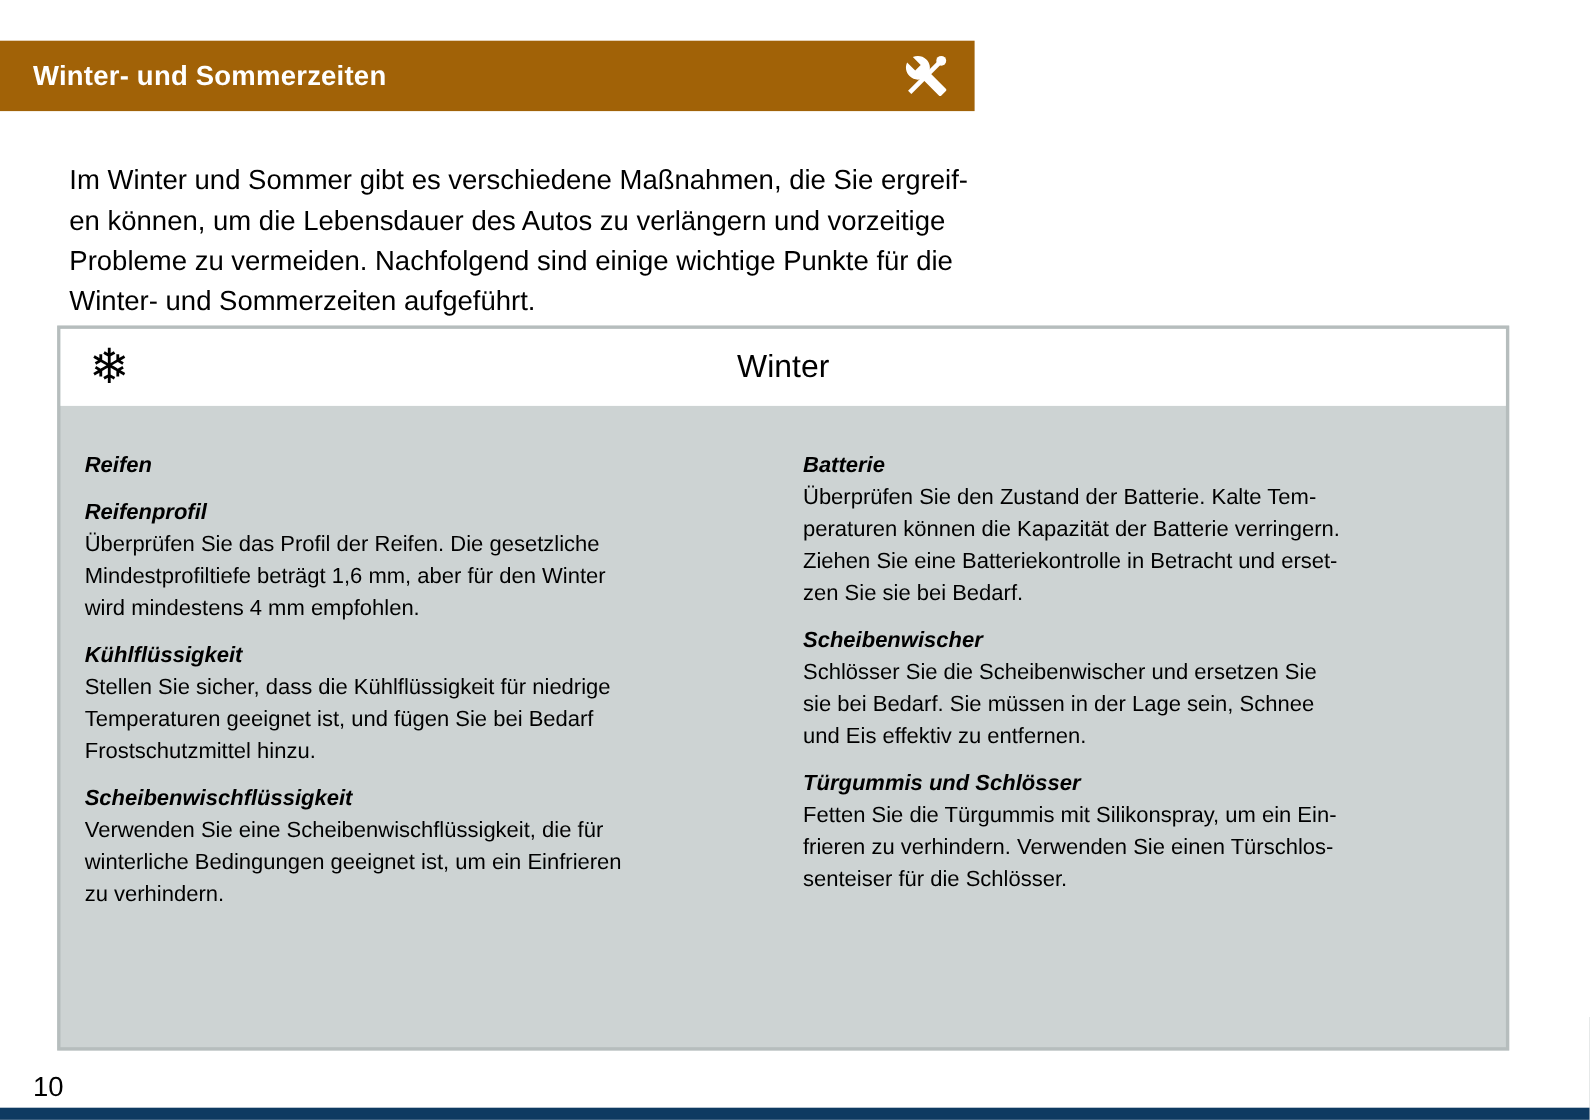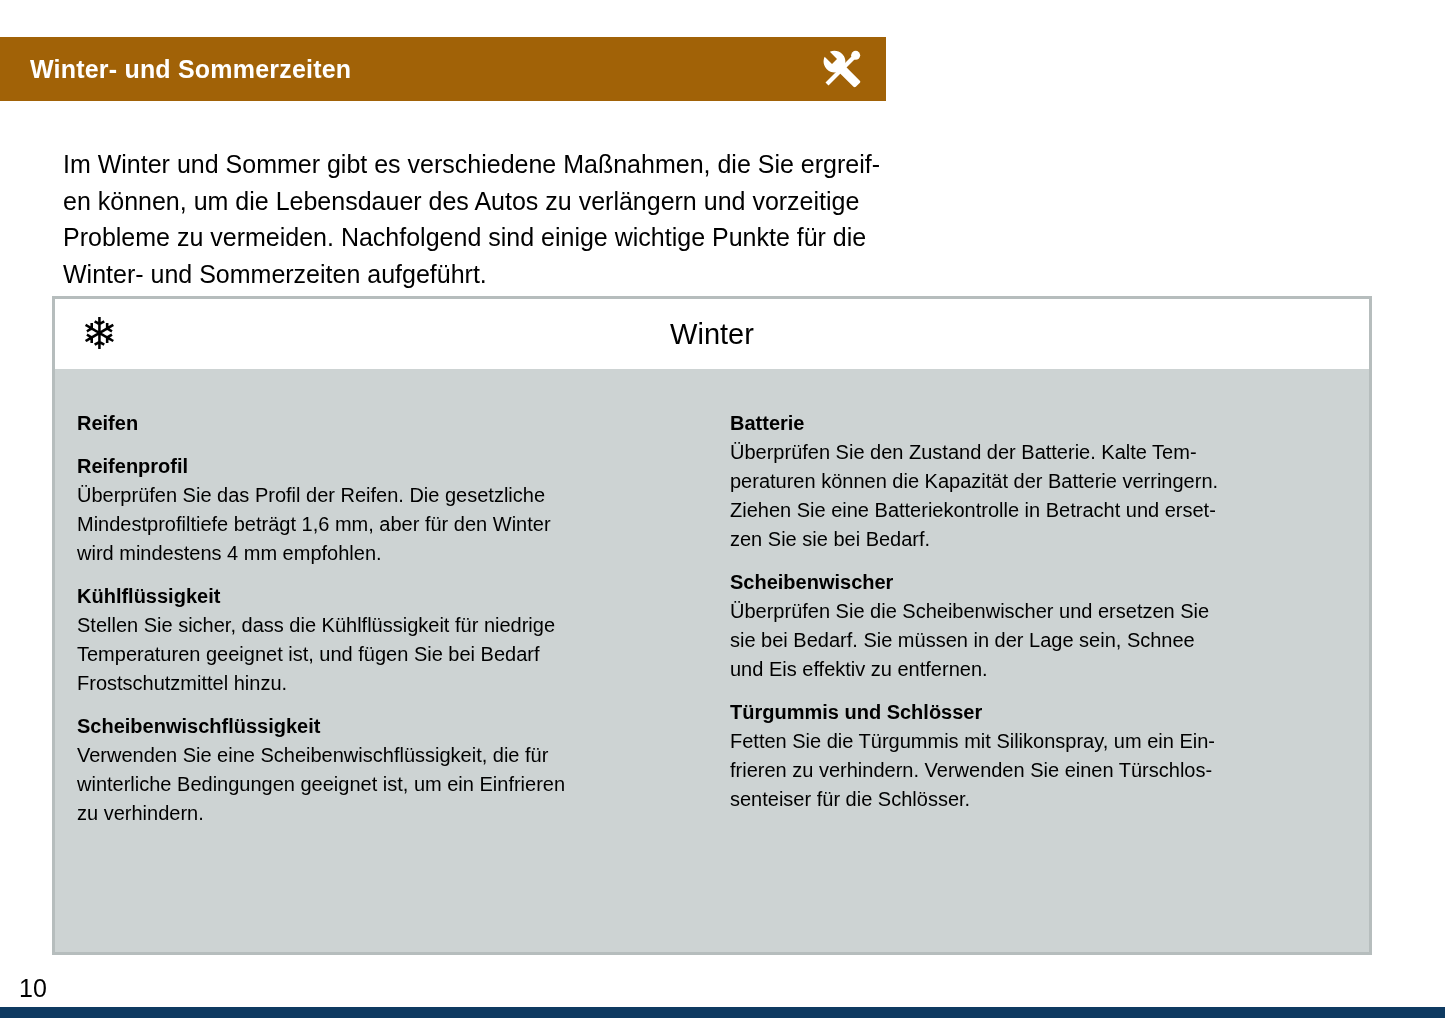--- a/index.html
+++ b/index.html
@@ -86,6 +86,7 @@
     font-weight: bold;
     line-height: 29px;
     margin: 0;
+    font-style: italic;
   }
   .section-body {
     font-size: 20px;

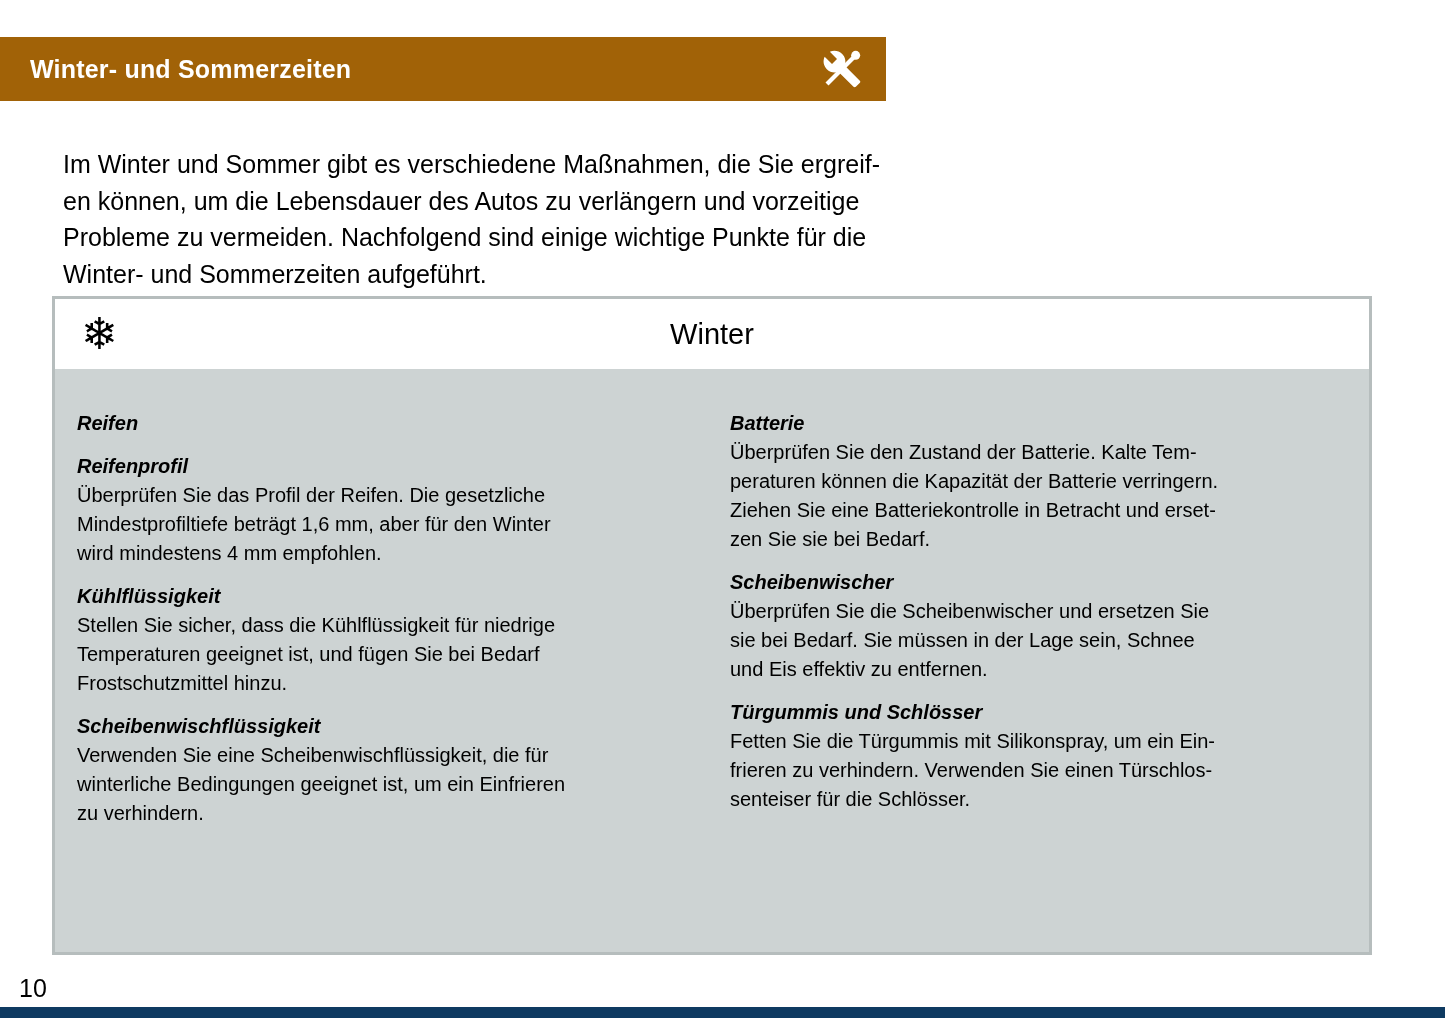--- a/index.html
+++ b/index.html
@@ -170,7 +170,7 @@
         </div>
         <div class="section">
           <h3 class="section-heading">Scheibenwischer</h3>
-          <p class="section-body">Überprüfen Sie die Scheibenwischer und ersetzen Sie
+          <p class="section-body">Schlösser Sie die Scheibenwischer und ersetzen Sie
 sie bei Bedarf. Sie müssen in der Lage sein, Schnee
 und Eis effektiv zu entfernen.</p>
         </div>

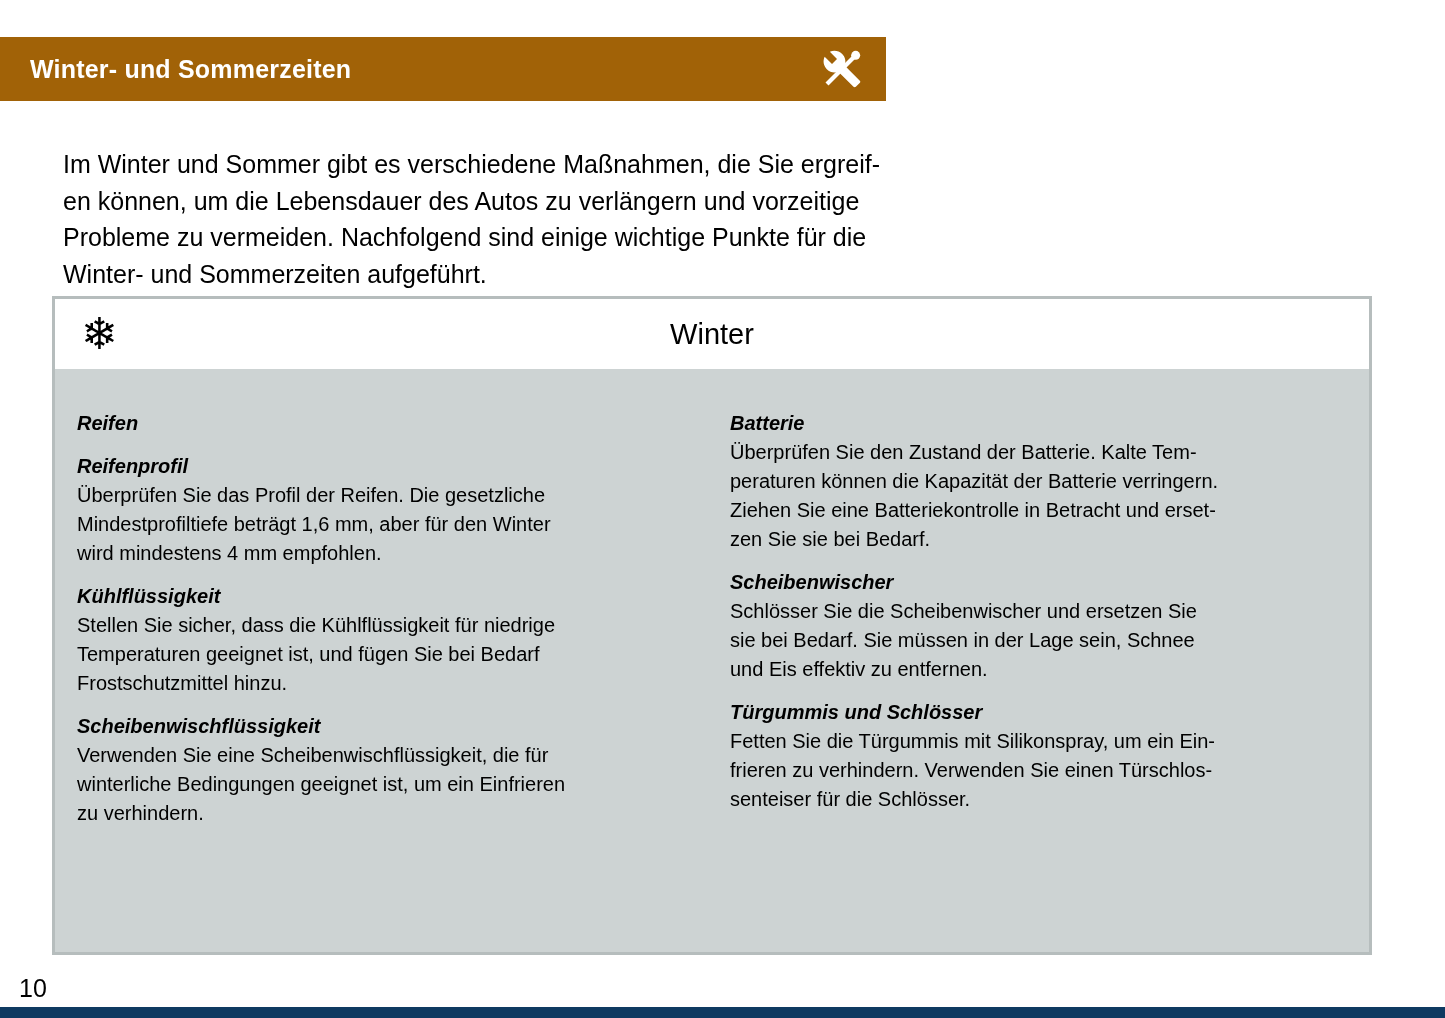--- a/index.html
+++ b/index.html
@@ -98,7 +98,7 @@
   
   .page-number {
     position: absolute;
-    left: 19px; top: 974px;
+    left: 30px; top: 974px;
     font-size: 25px;
   }
   .bottom-bar {

